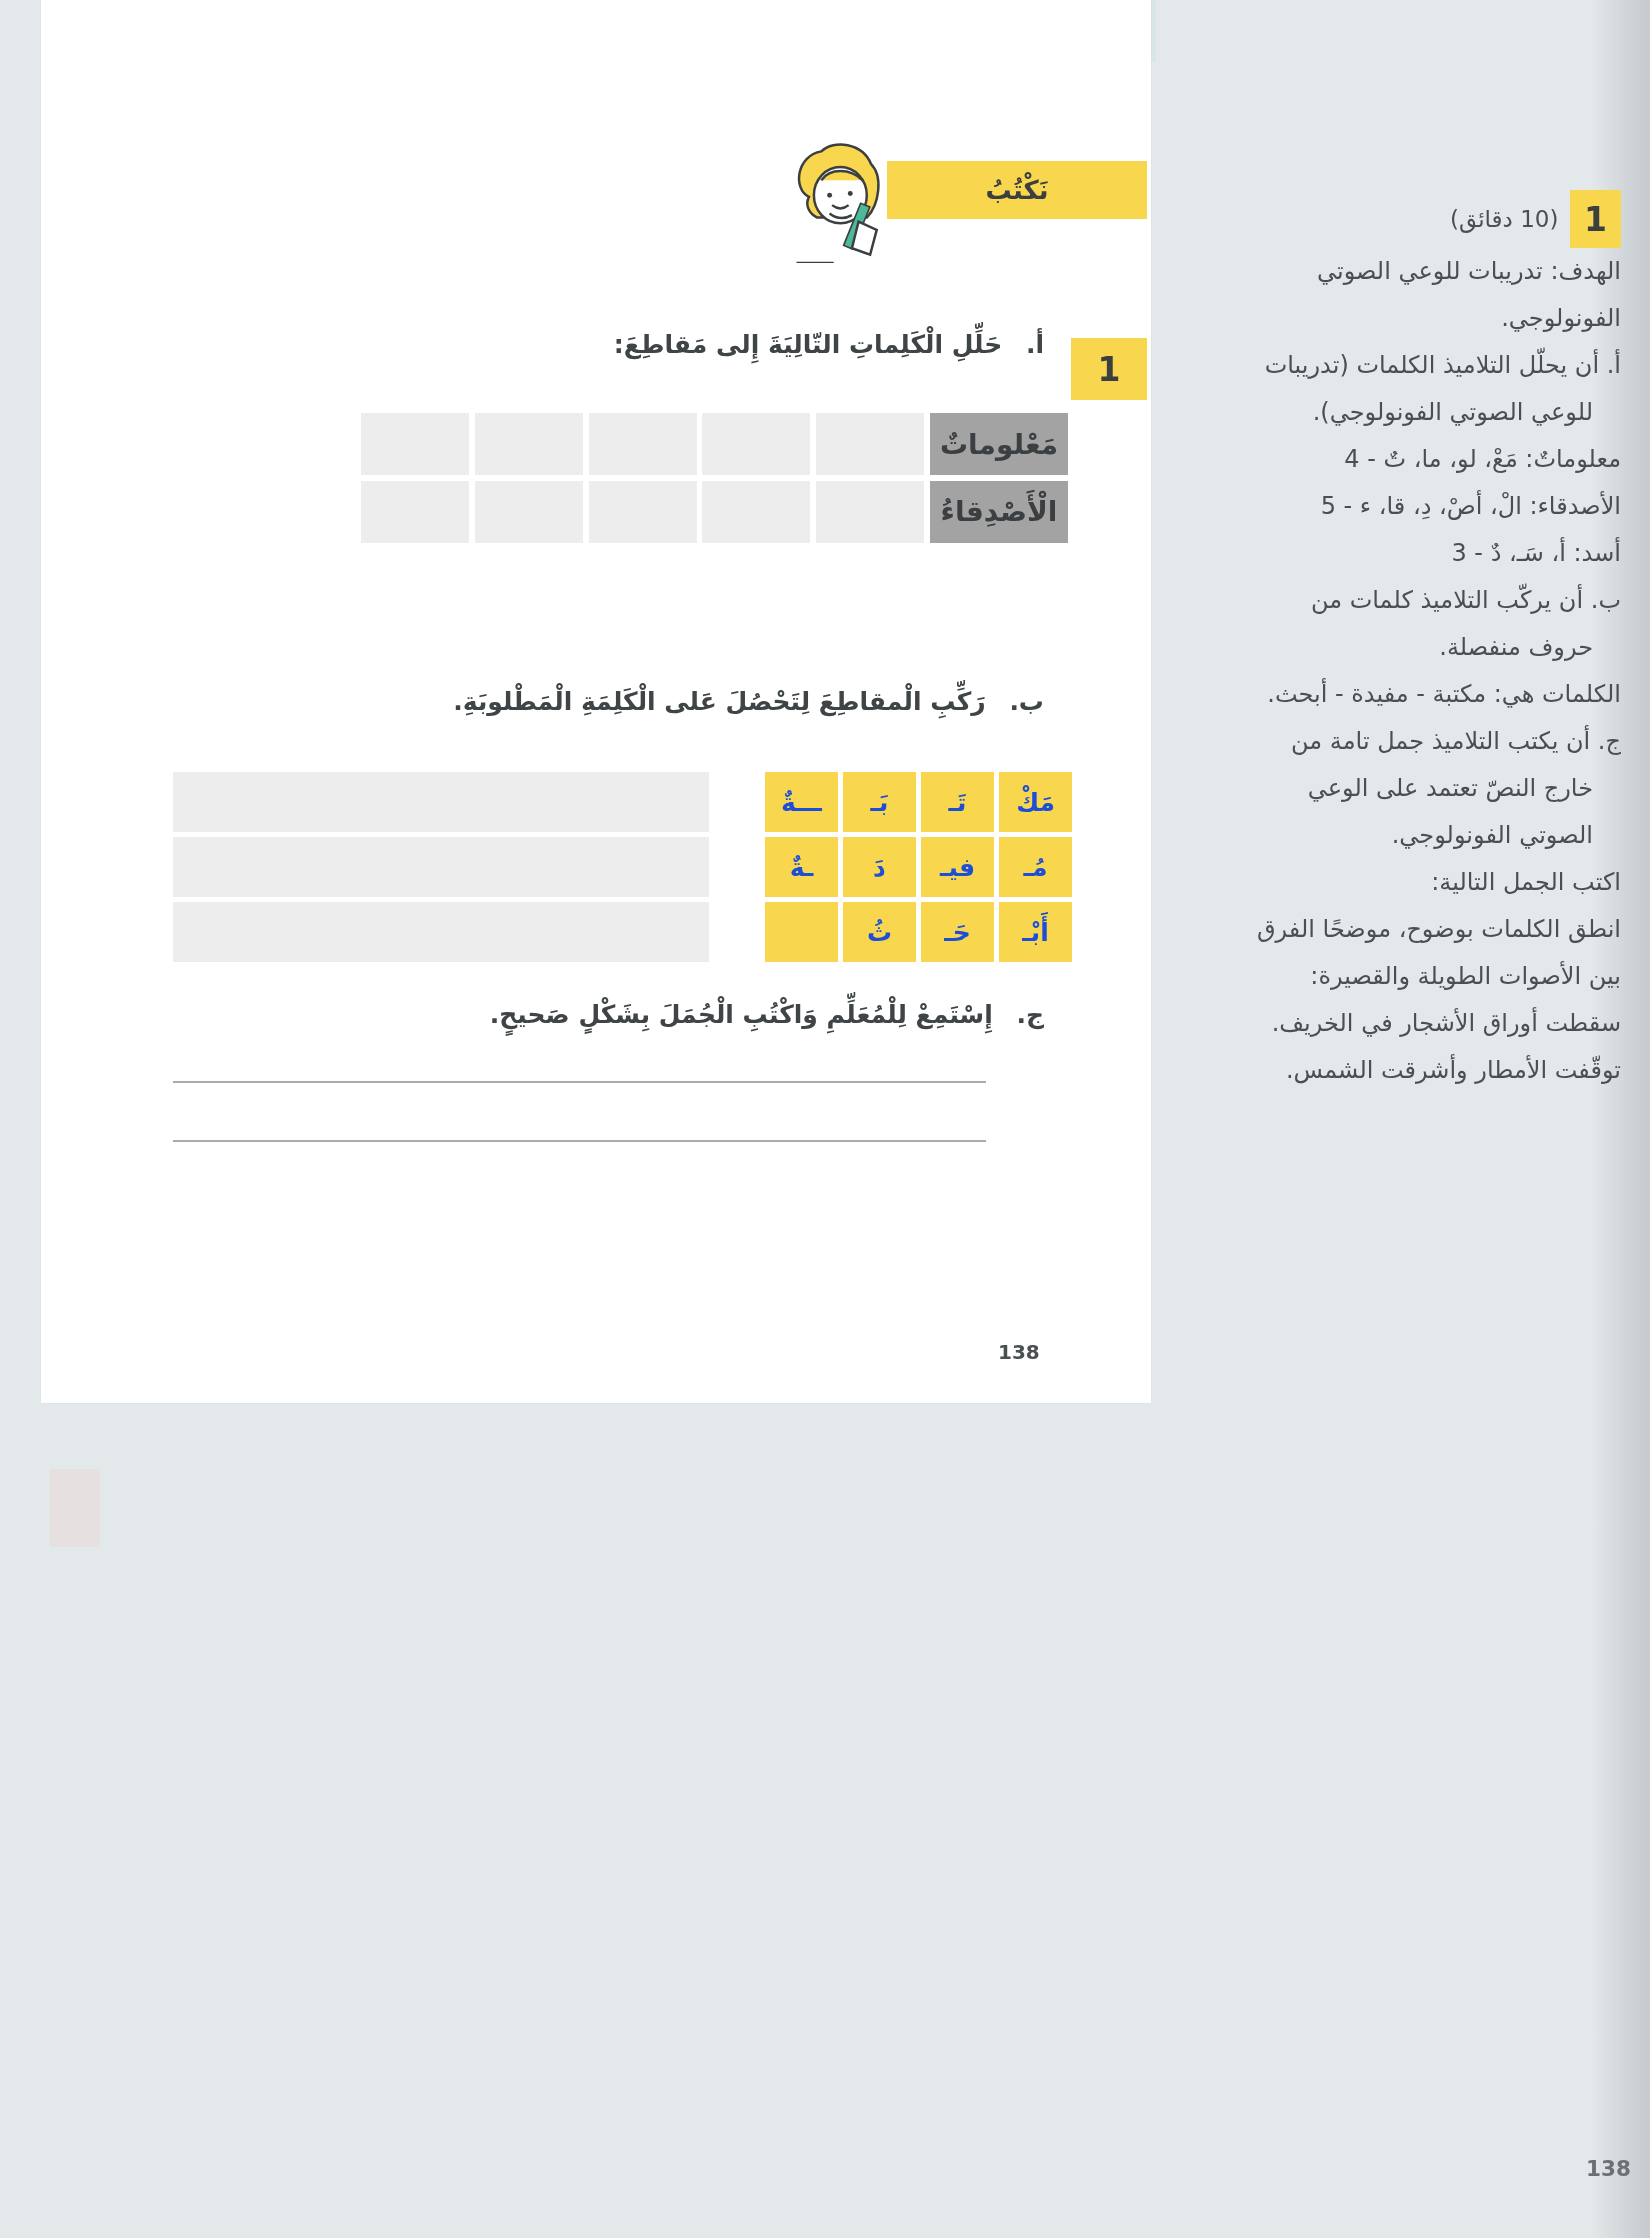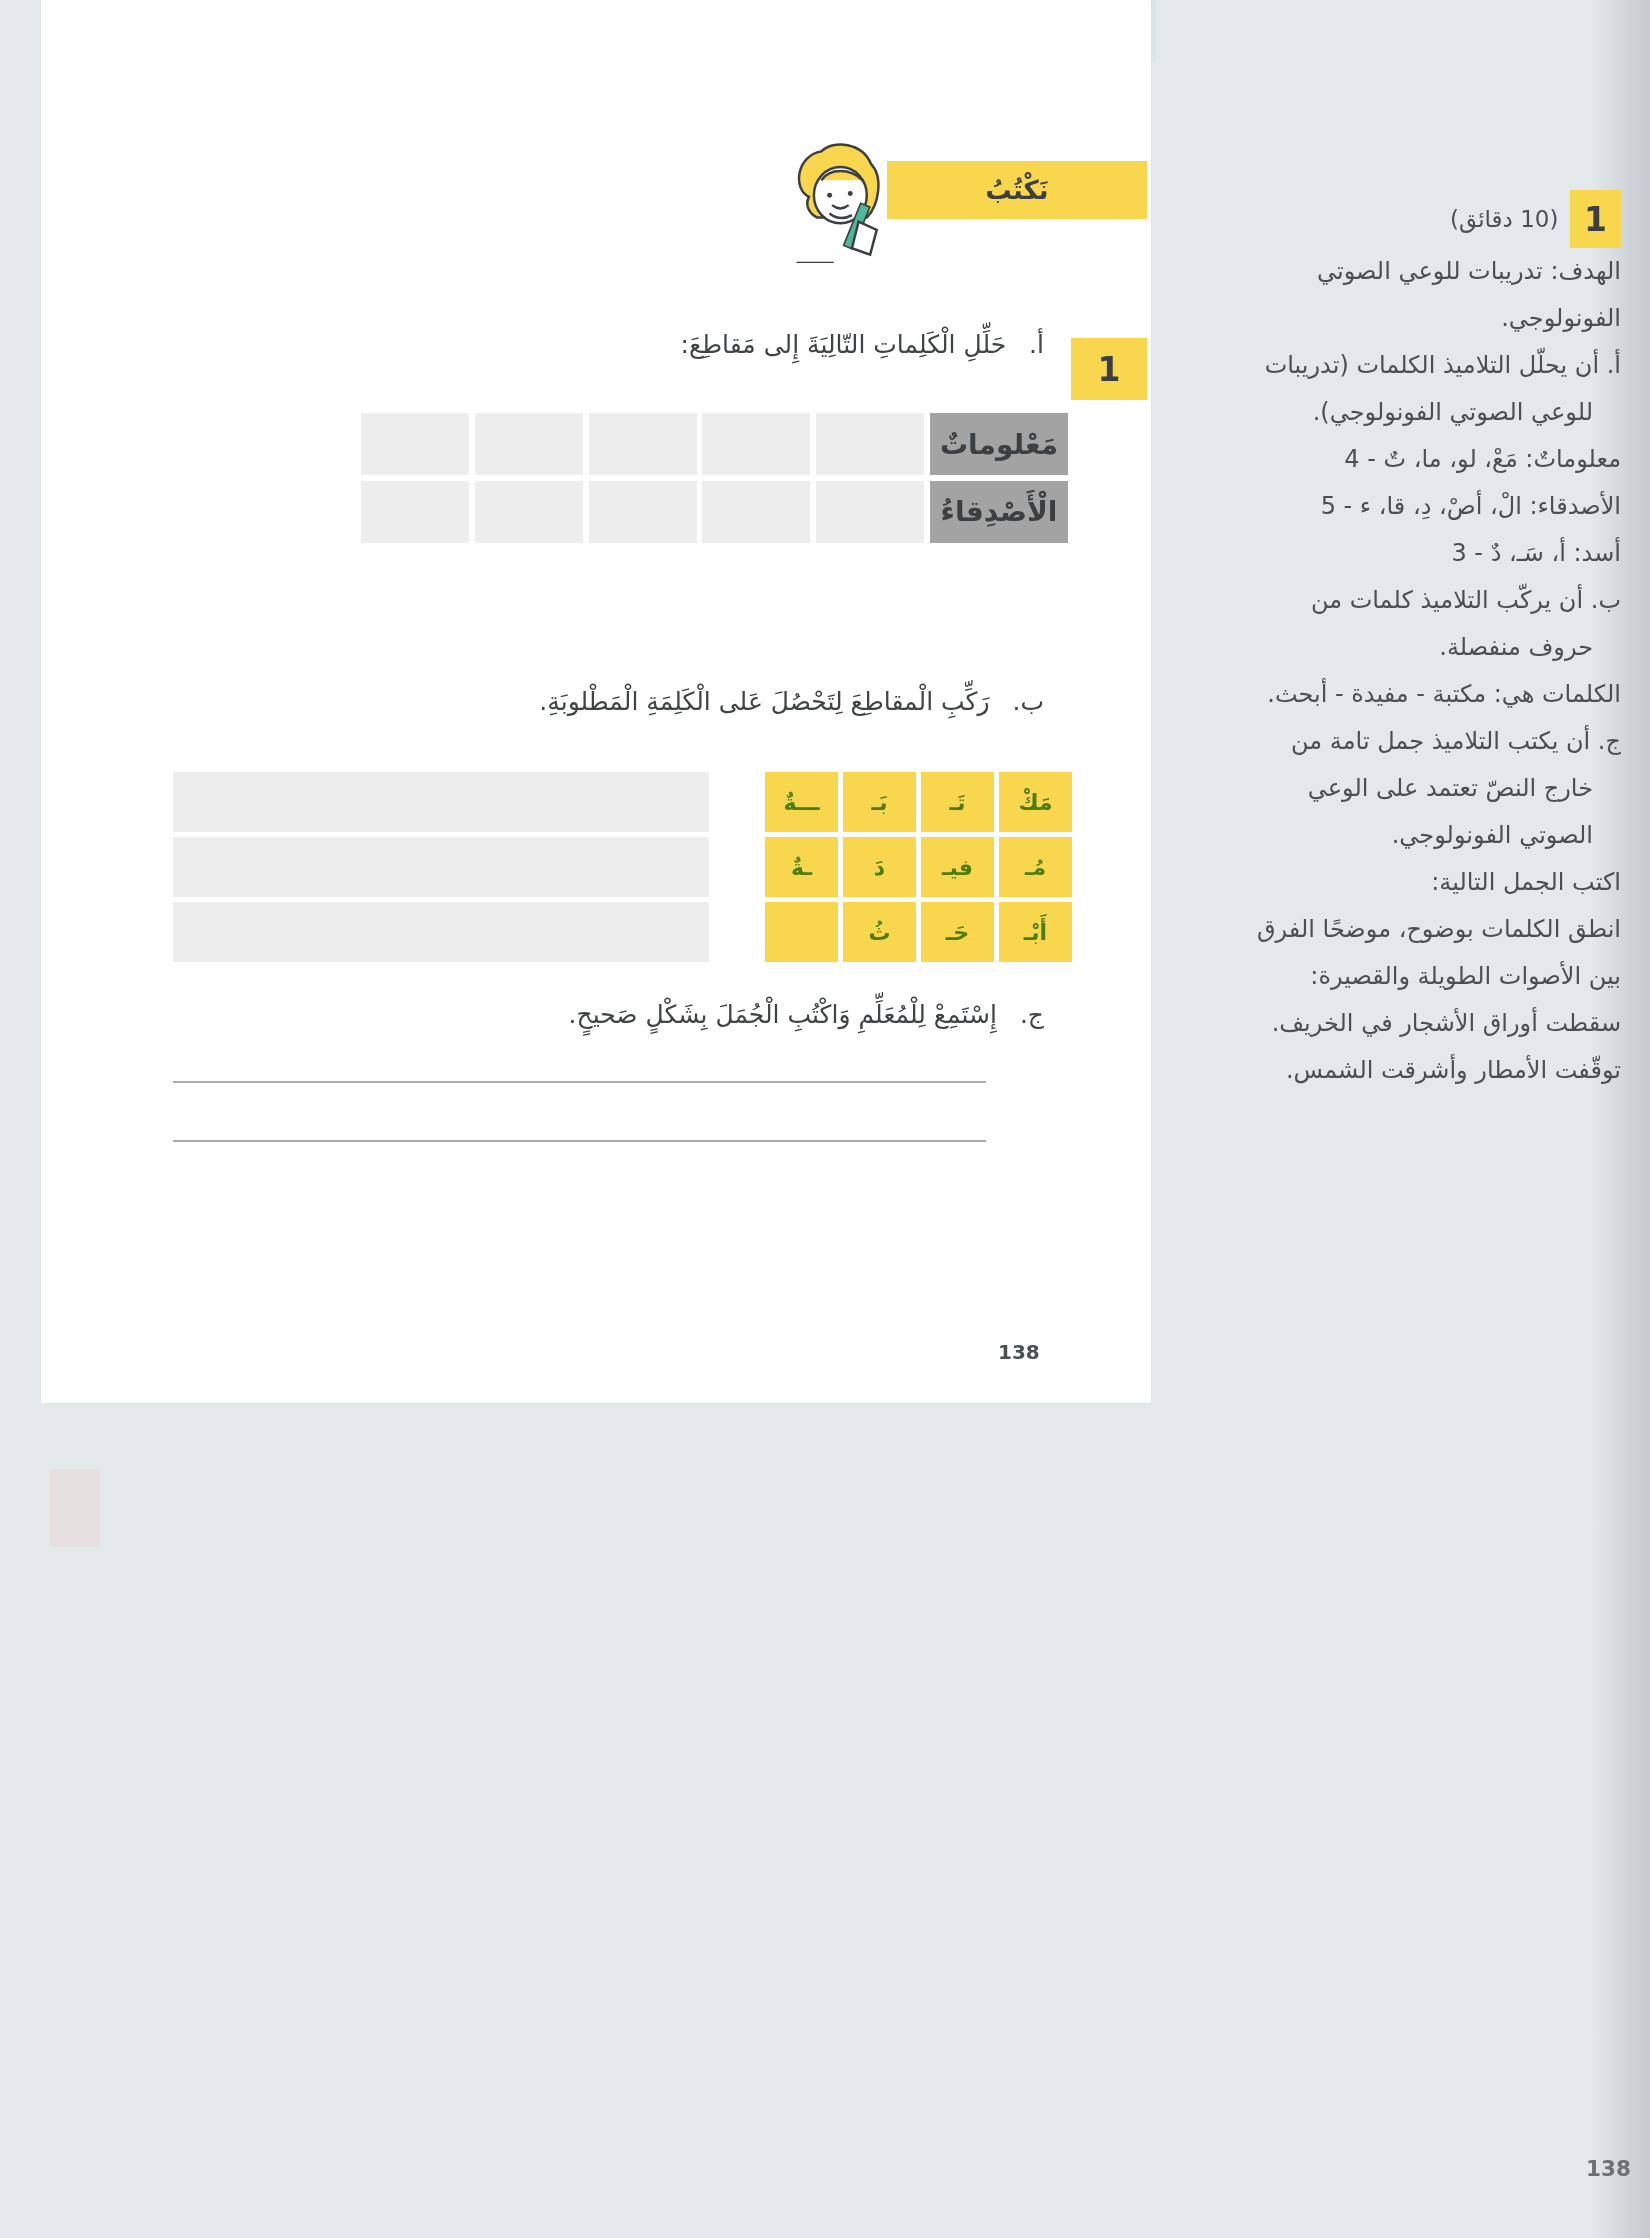--- a/index.html
+++ b/index.html
@@ -73,7 +73,7 @@
       position: absolute;
       direction: rtl;
       font-size: 25px;
-      font-weight: normal;
+      font-weight: bold;
       color: #3f4447;
       white-space: nowrap;
     }

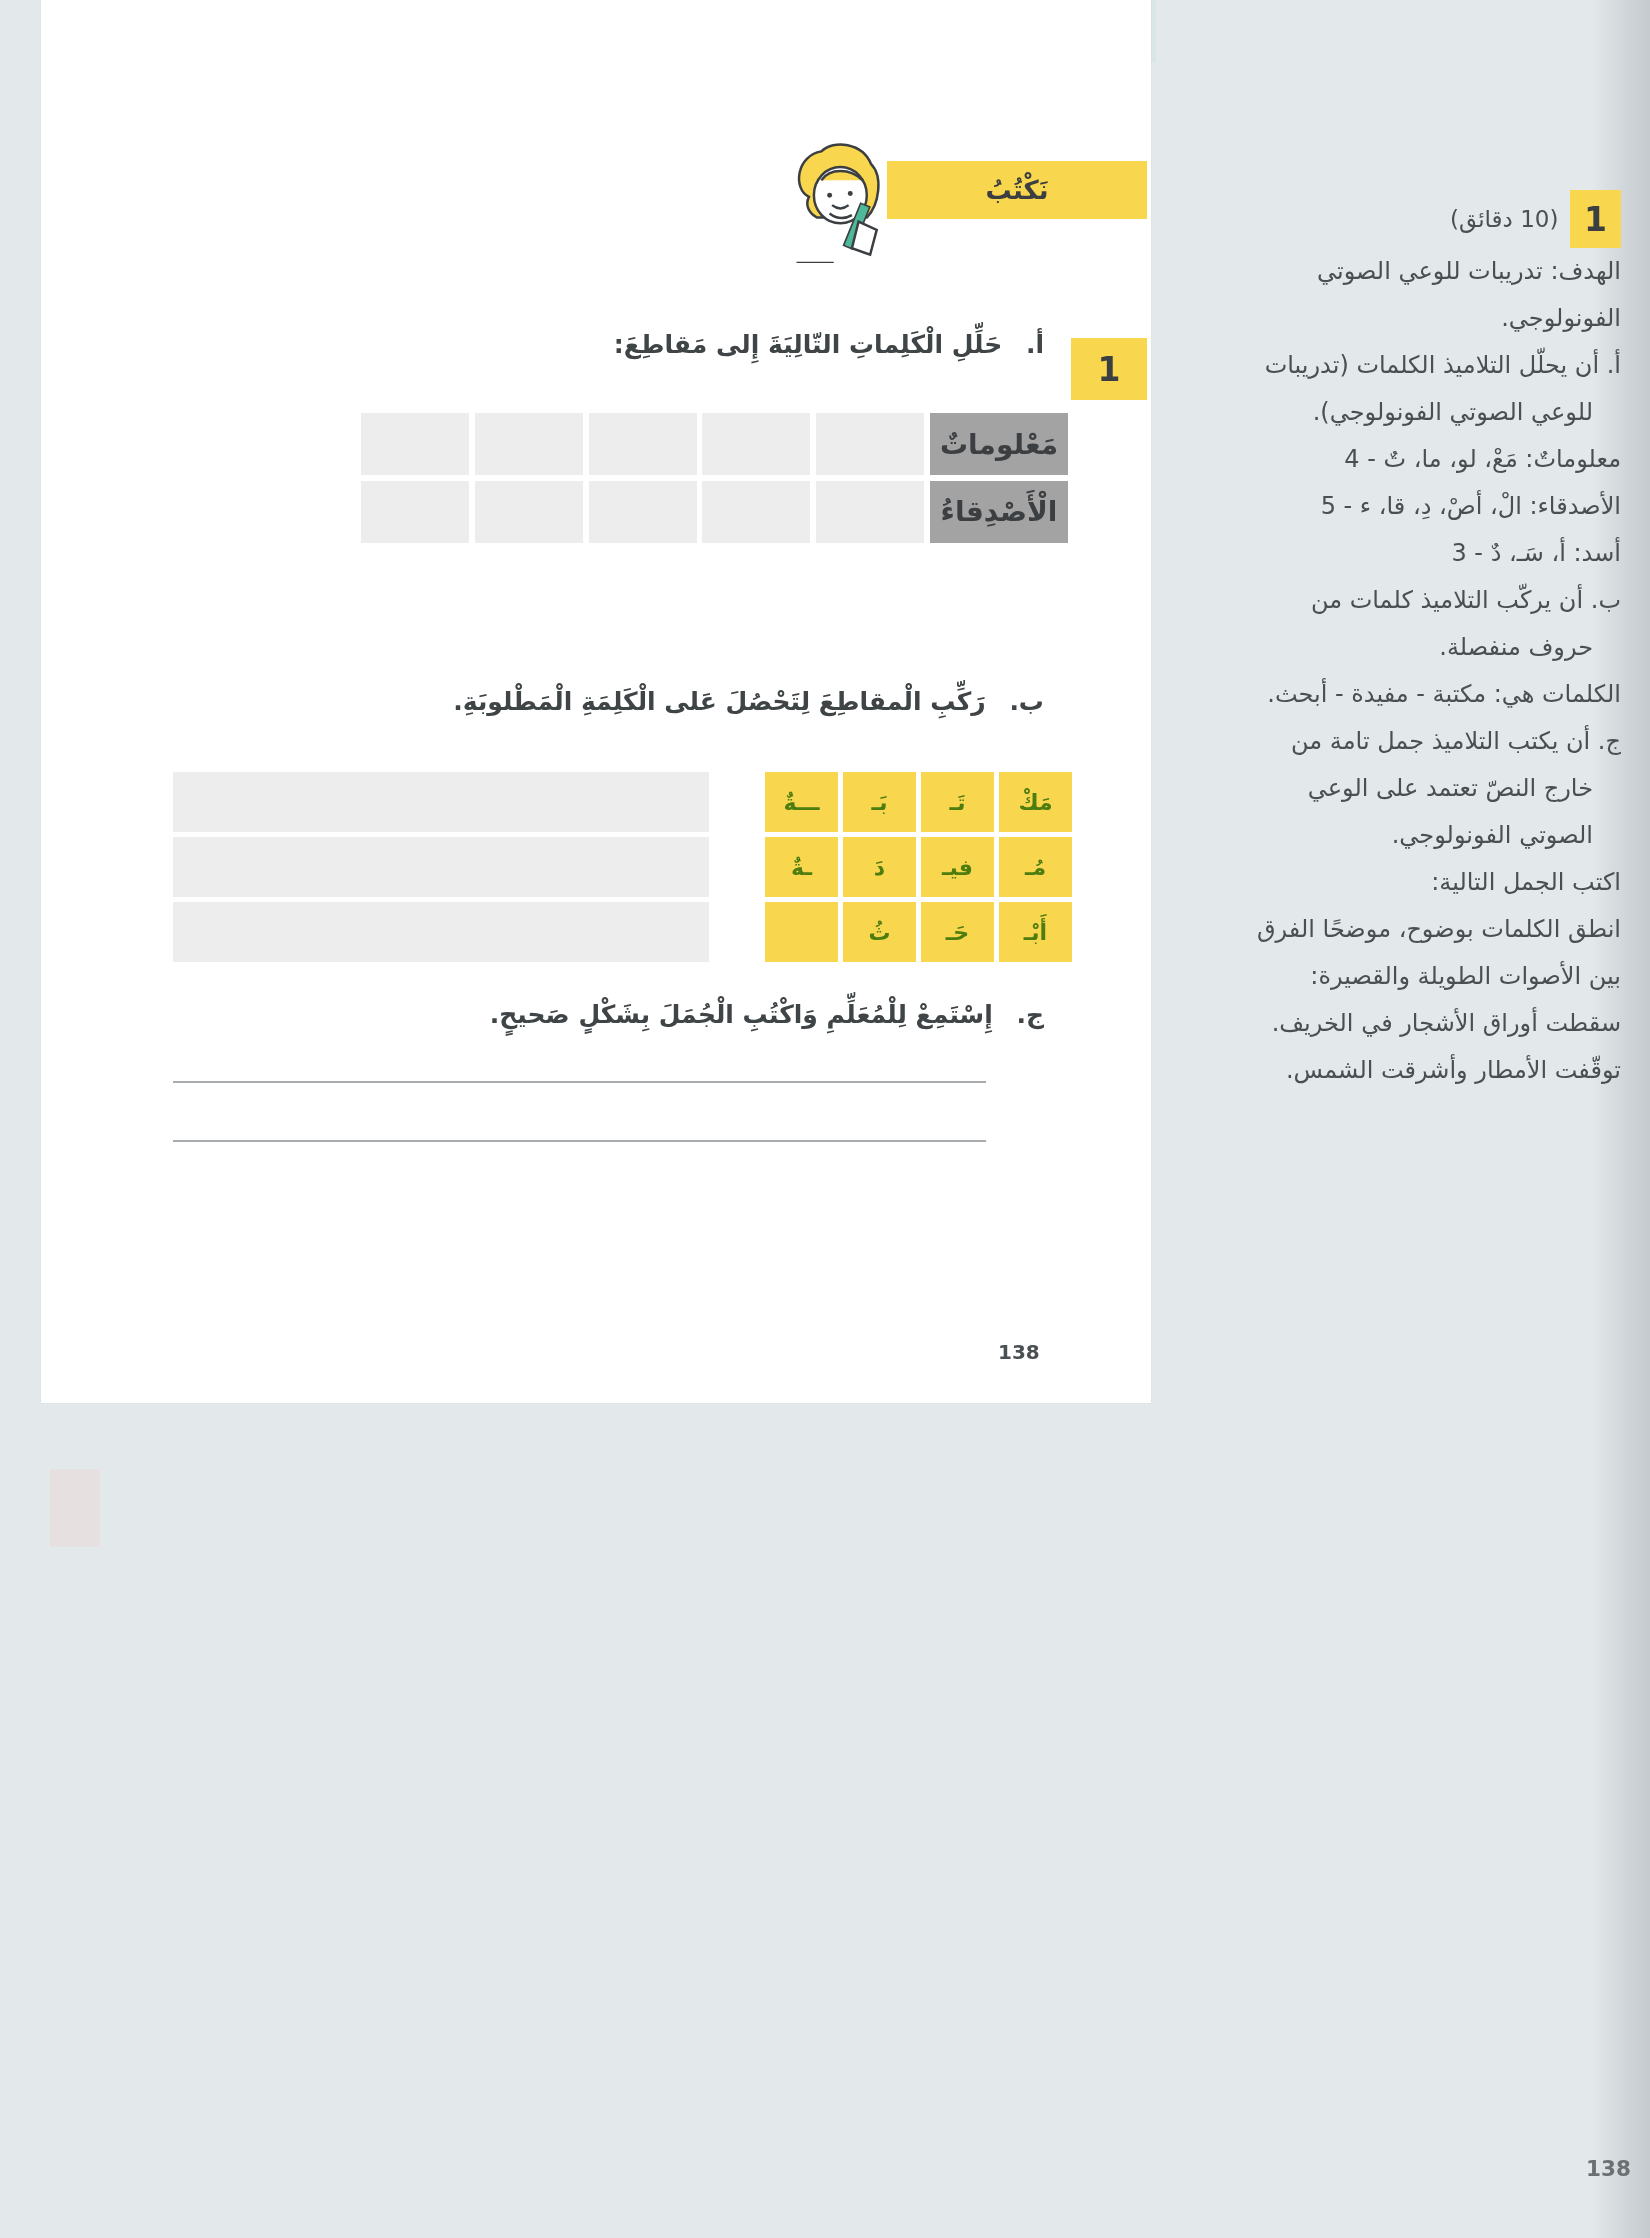--- a/index.html
+++ b/index.html
@@ -134,7 +134,7 @@
     .syll-cell {
       background: #f8d64e;
       display: flex; align-items: center; justify-content: center;
-      font-size: 22px; font-weight: bold; color: #4d7c0f;
+      font-size: 25px; font-weight: bold; color: #1d4ed8;
     }
 
     .write-line {

